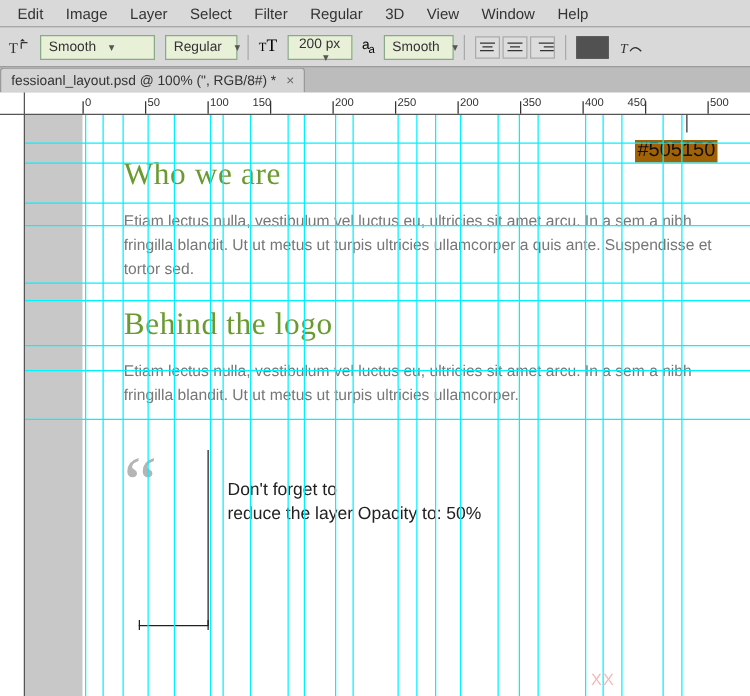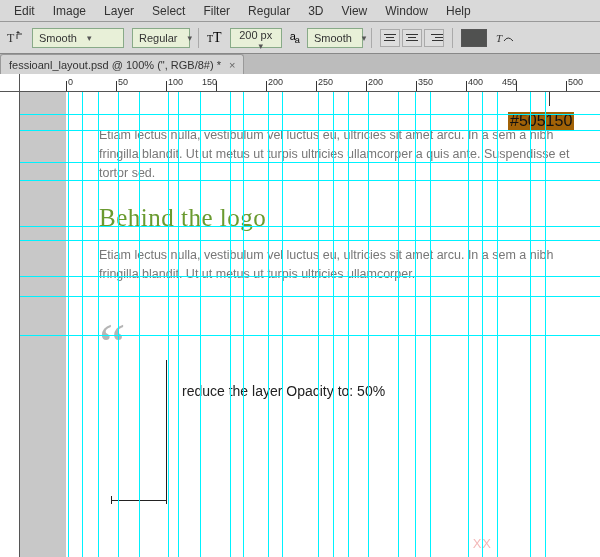--- a/index.html
+++ b/index.html
@@ -185,6 +185,7 @@
   <div class="canvas">
     <div class="page">
       <div class="page-inner">
+        <div class="heading">Who we are</div>
         <div class="body-text">Etiam lectus nulla, vestibulum vel luctus eu, ultricies sit amet arcu. In a sem a nibh fringilla blandit. Ut ut metus ut turpis ultricies ullamcorper a quis ante. Suspendisse et tortor sed.</div>
         <div class="heading">Behind the logo</div>
         <div class="body-text">Etiam lectus nulla, vestibulum vel luctus eu, ultricies sit amet arcu. In a sem a nibh fringilla blandit. Ut ut metus ut turpis ultricies ullamcorper.</div>

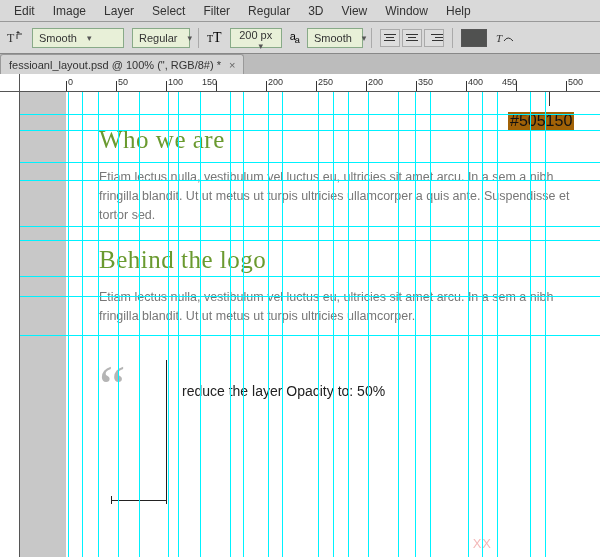--- a/index.html
+++ b/index.html
@@ -203,6 +203,7 @@
     <div class="bracket-t" style="left:91px; top:404px; height:8px;"></div>
     <div class="bracket-t" style="left:146px; top:404px; height:8px;"></div>
     <div class="opacity-note" style="left:162px; top:290px;">
+      <div>Don't forget to</div>
       <div>reduce the layer Opacity to: 50%</div>
     </div>
 

